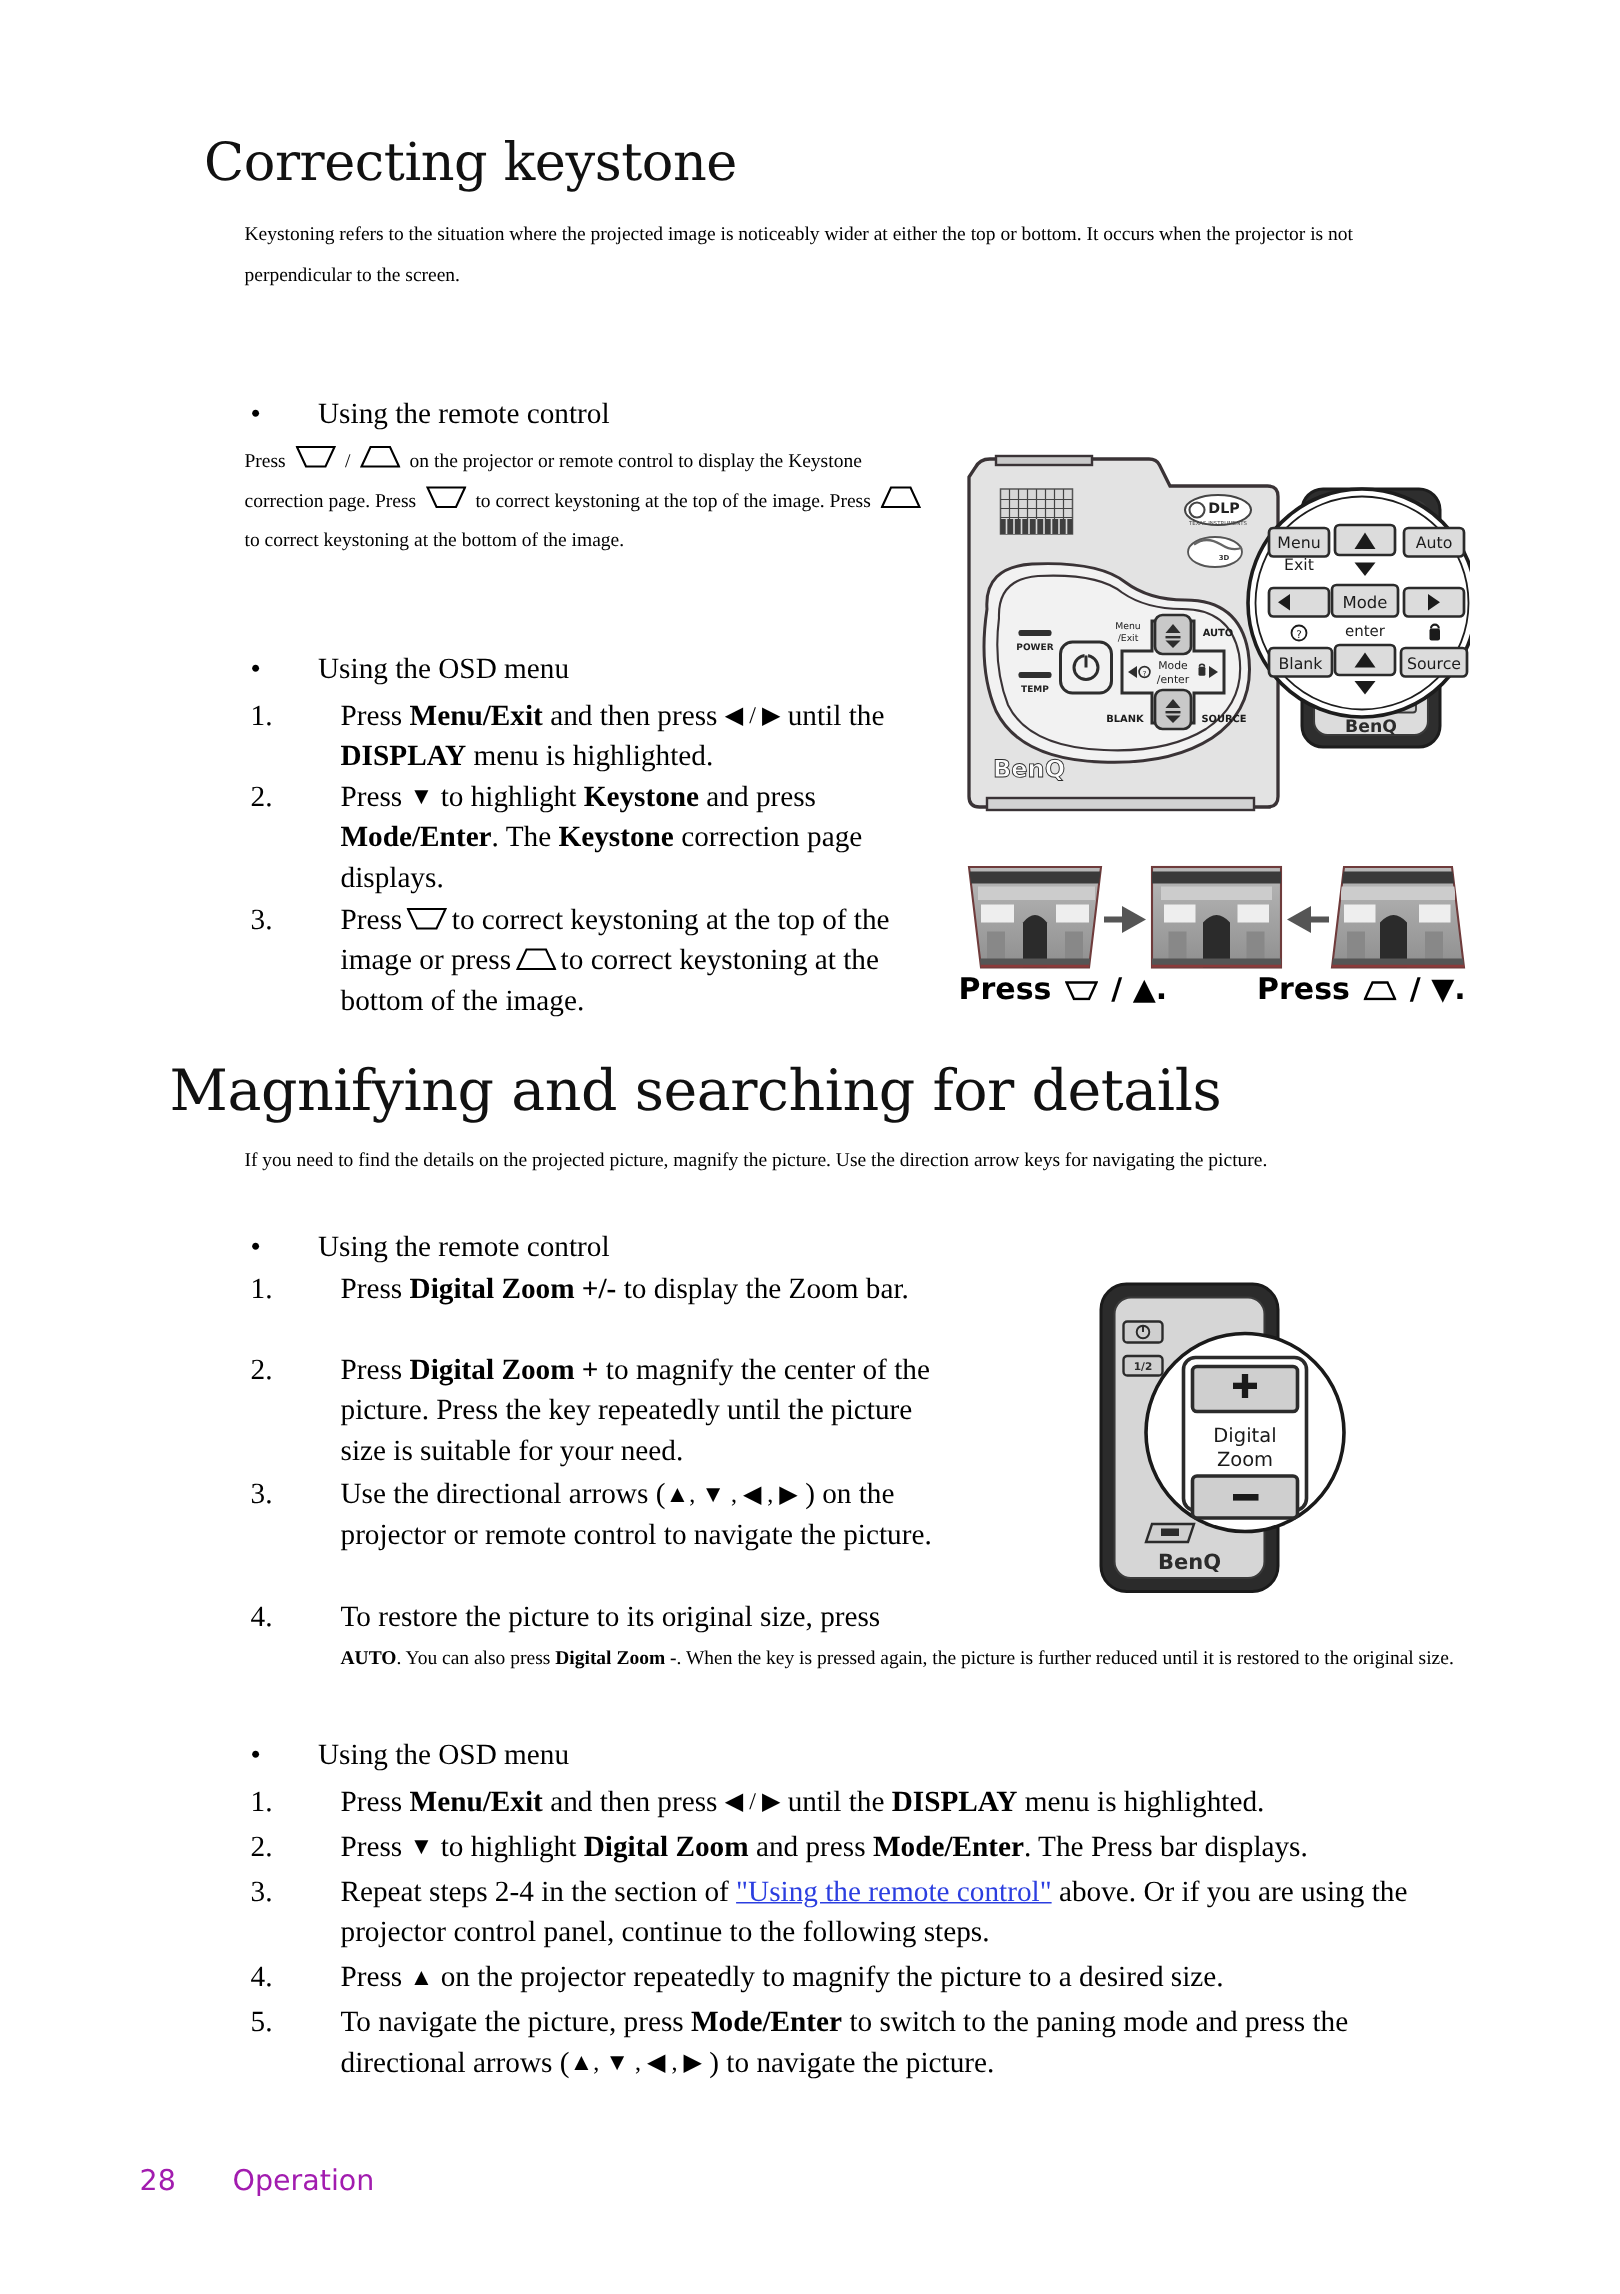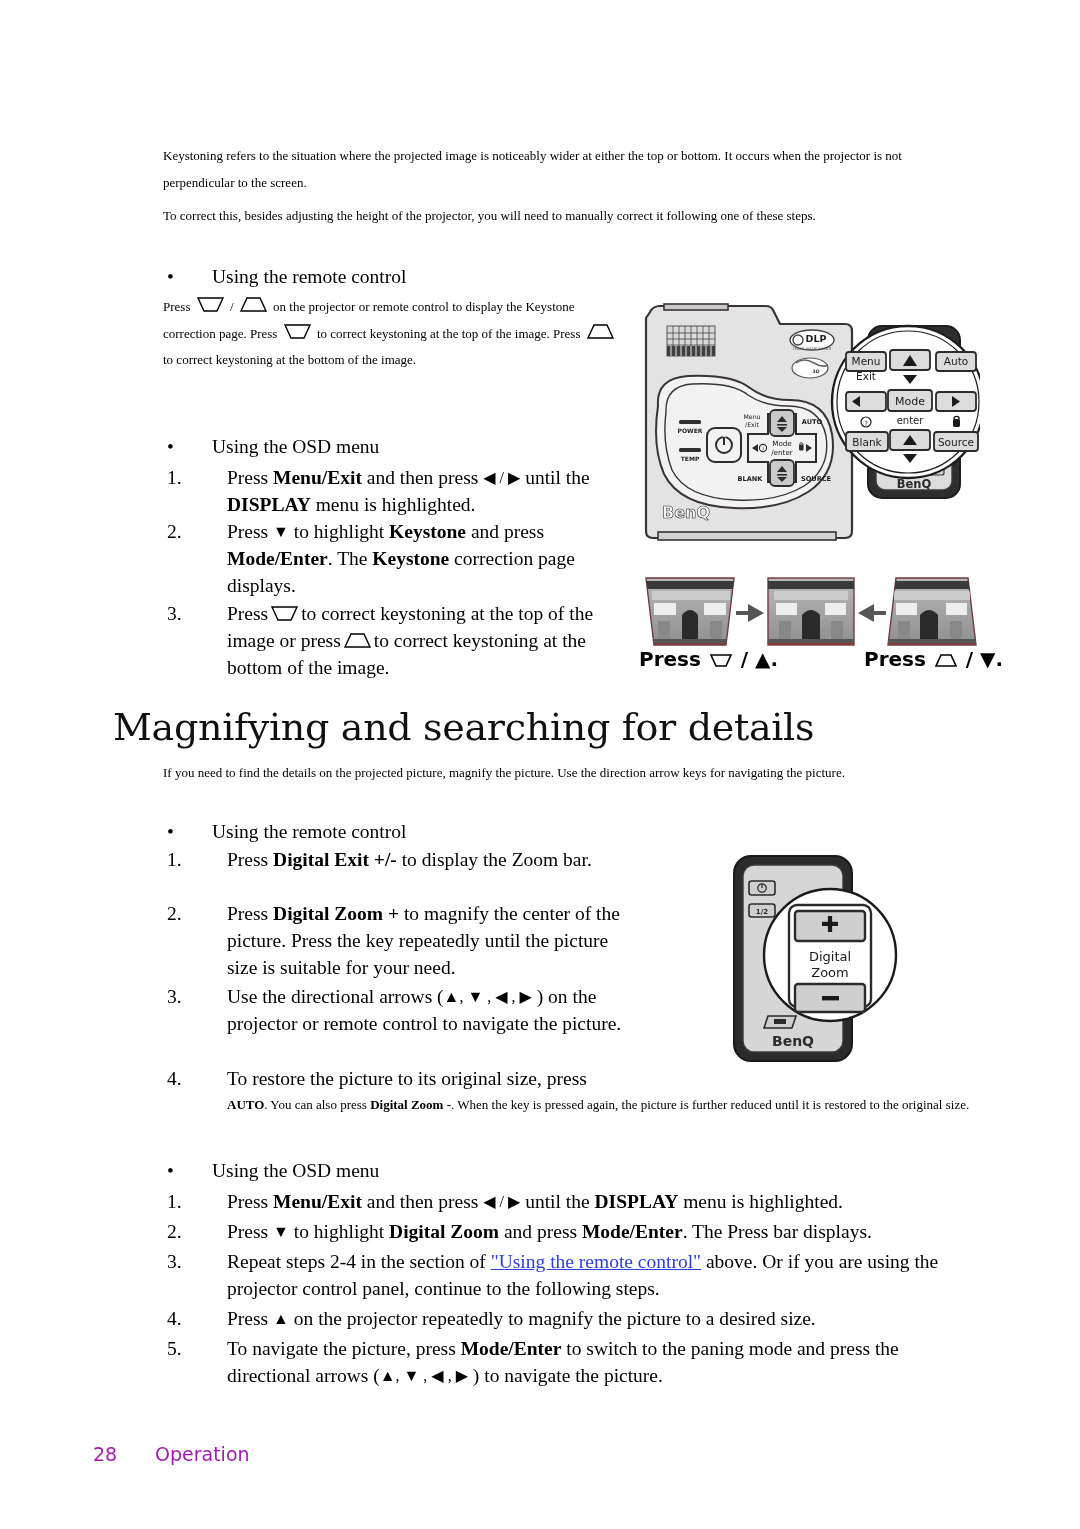--- a/index.html
+++ b/index.html
@@ -91,6 +91,7 @@
 
 <div class="page">
 
+  <div class="h1 keystone">Correcting keystone</div>
 
   <div class="p" style="left:163px; top:143px; width:812px;">Keystoning refers to the situation where the projected image is noticeably wider at either the top or bottom. It occurs when the projector is not perpendicular to the screen.</div>
 

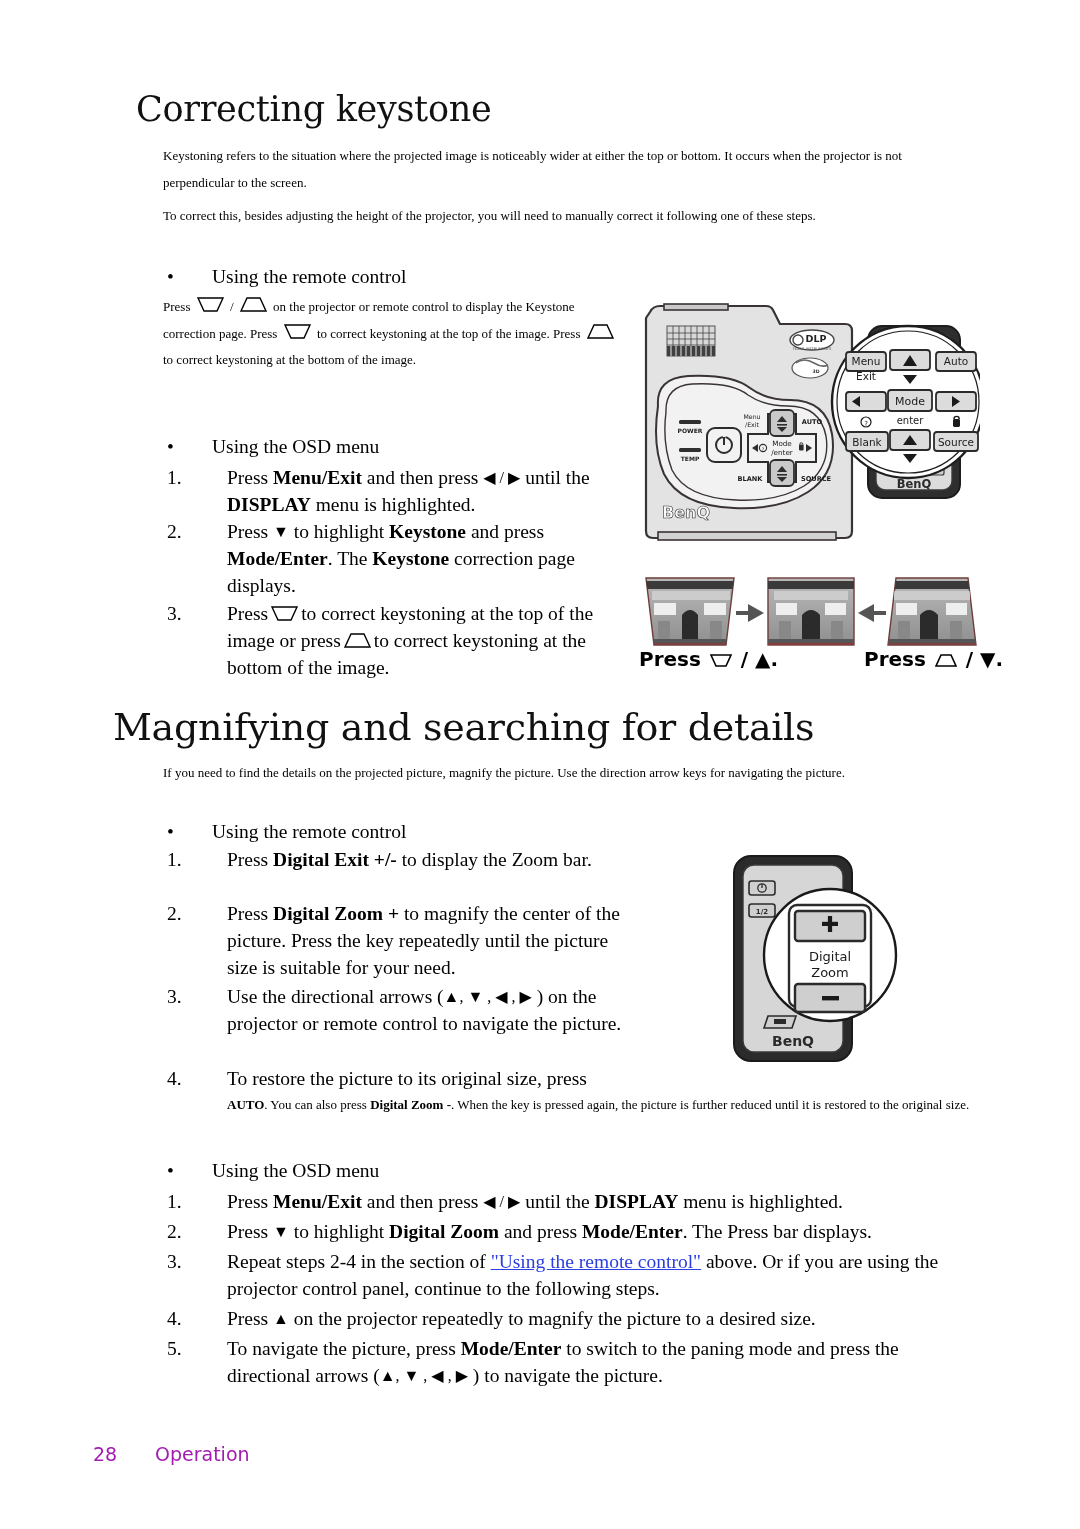--- a/index.html
+++ b/index.html
@@ -95,7 +95,6 @@
 
   <div class="p" style="left:163px; top:143px; width:812px;">Keystoning refers to the situation where the projected image is noticeably wider at either the top or bottom. It occurs when the projector is not perpendicular to the screen.</div>
 
-  <div class="p" style="left:163px; top:203px; width:778px;">To correct this, besides adjusting the height of the projector, you will need to manually correct it following one of these steps.</div>
 
   <div class="bullet" style="left:167px; top:264px;">
     <span class="dot">•</span>

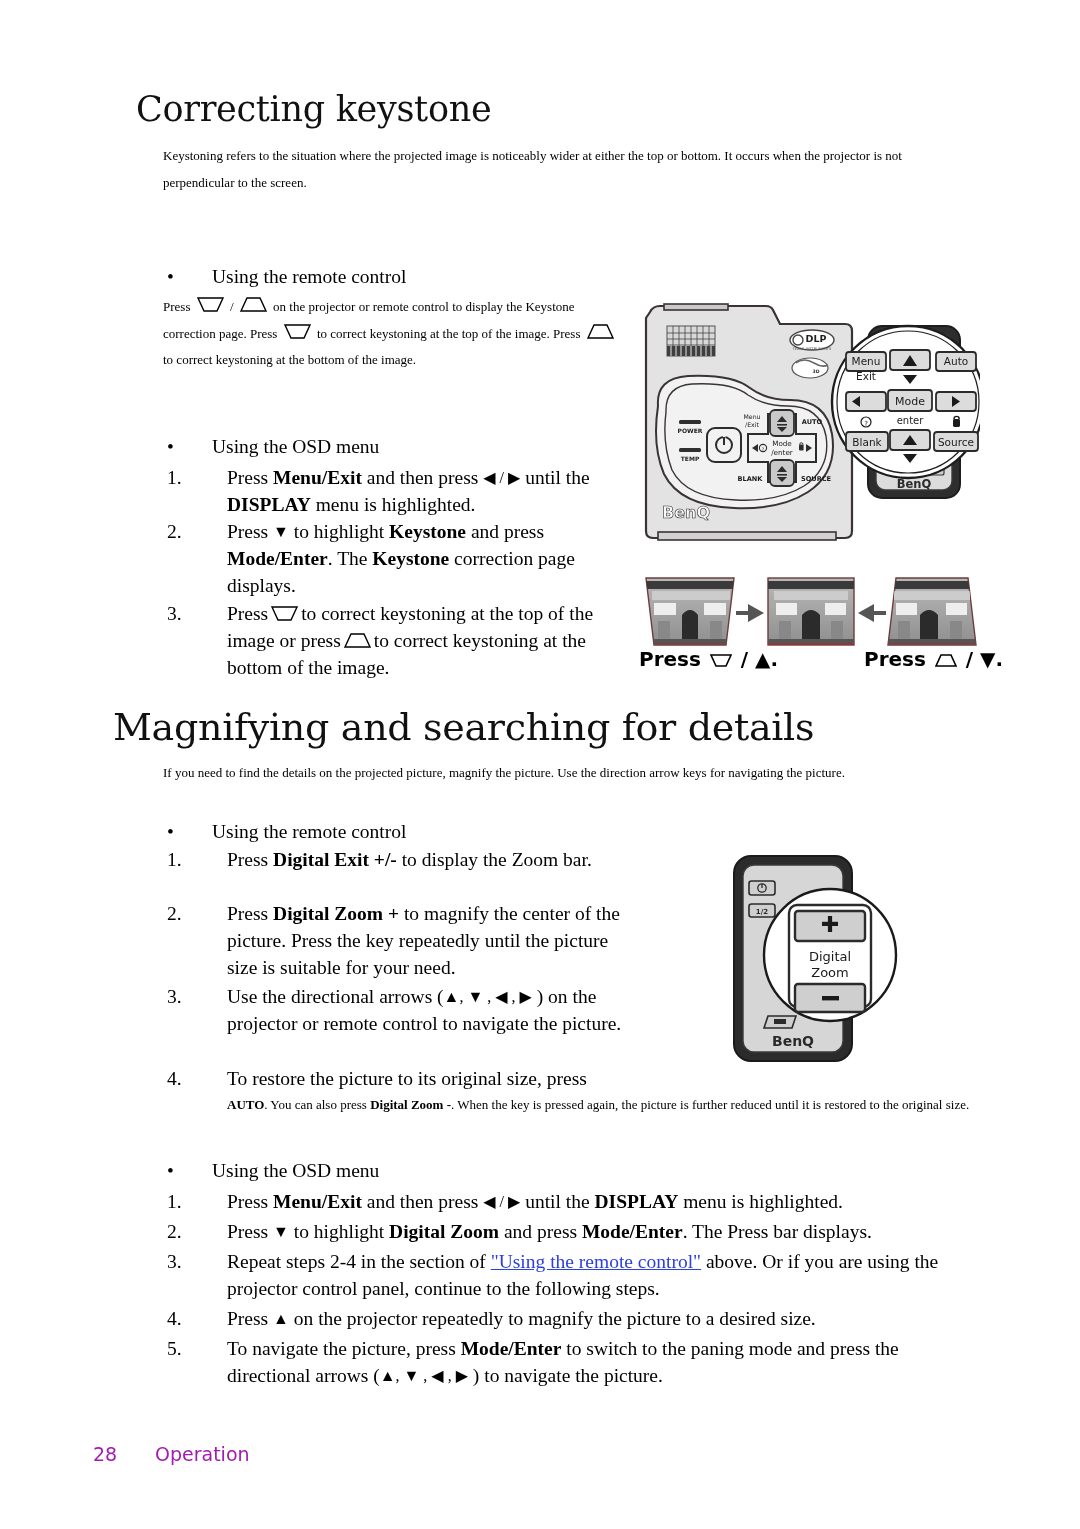--- a/index.html
+++ b/index.html
@@ -389,7 +389,7 @@
       </span>
       <span>/ ▲.</span>
     </div>
-    <div class="ks-cap" style="left:226px; top:72px;">
+    <div class="ks-cap" style="left:200px; top:72px;">
       <span>Press</span>
       <span class="cap-tz">
         <svg width="22" height="13" viewBox="0 0 22 13">

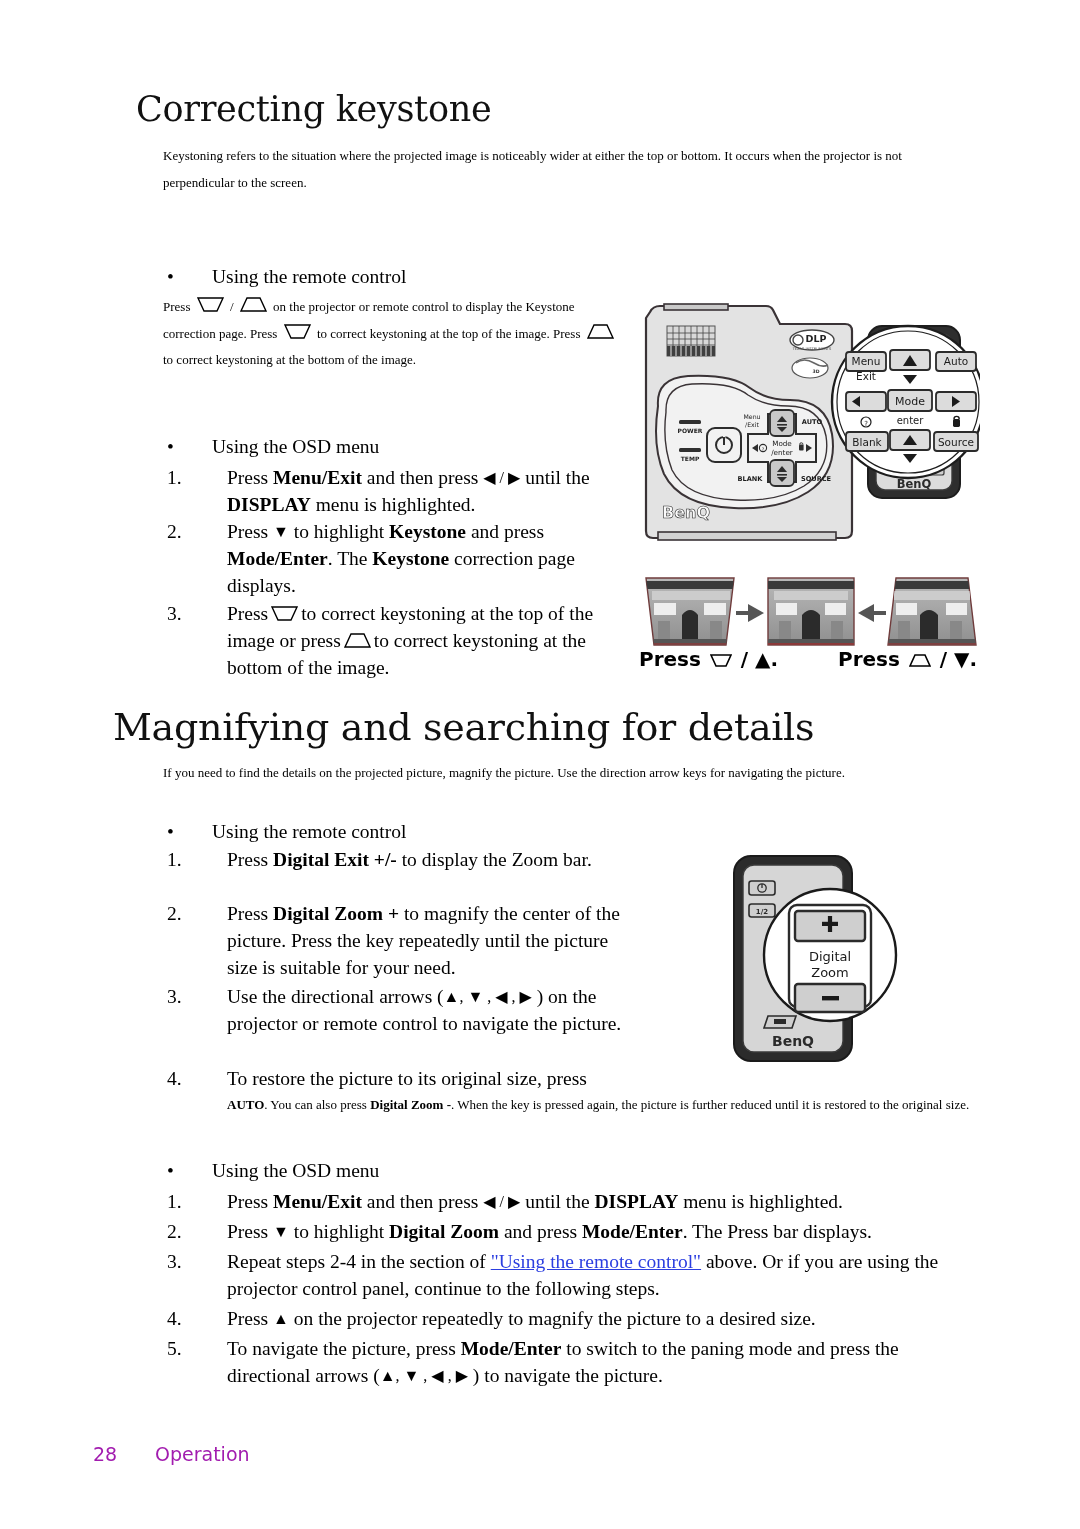--- a/index.html
+++ b/index.html
@@ -411,7 +411,7 @@
 
   <div class="li" style="left:167px; top:846px; width:460px;">
     <span class="num">1.</span>
-    <span class="txt"><span>Press </span><b>Digital Exit +/-</b><span> to display the Zoom bar.</span></span>
+    <span class="txt"><span>Press </span><b>Digital Zoom +/-</b><span> to display the Zoom bar.</span></span>
   </div>
 
   <div class="li" style="left:167px; top:900px; width:460px;">

